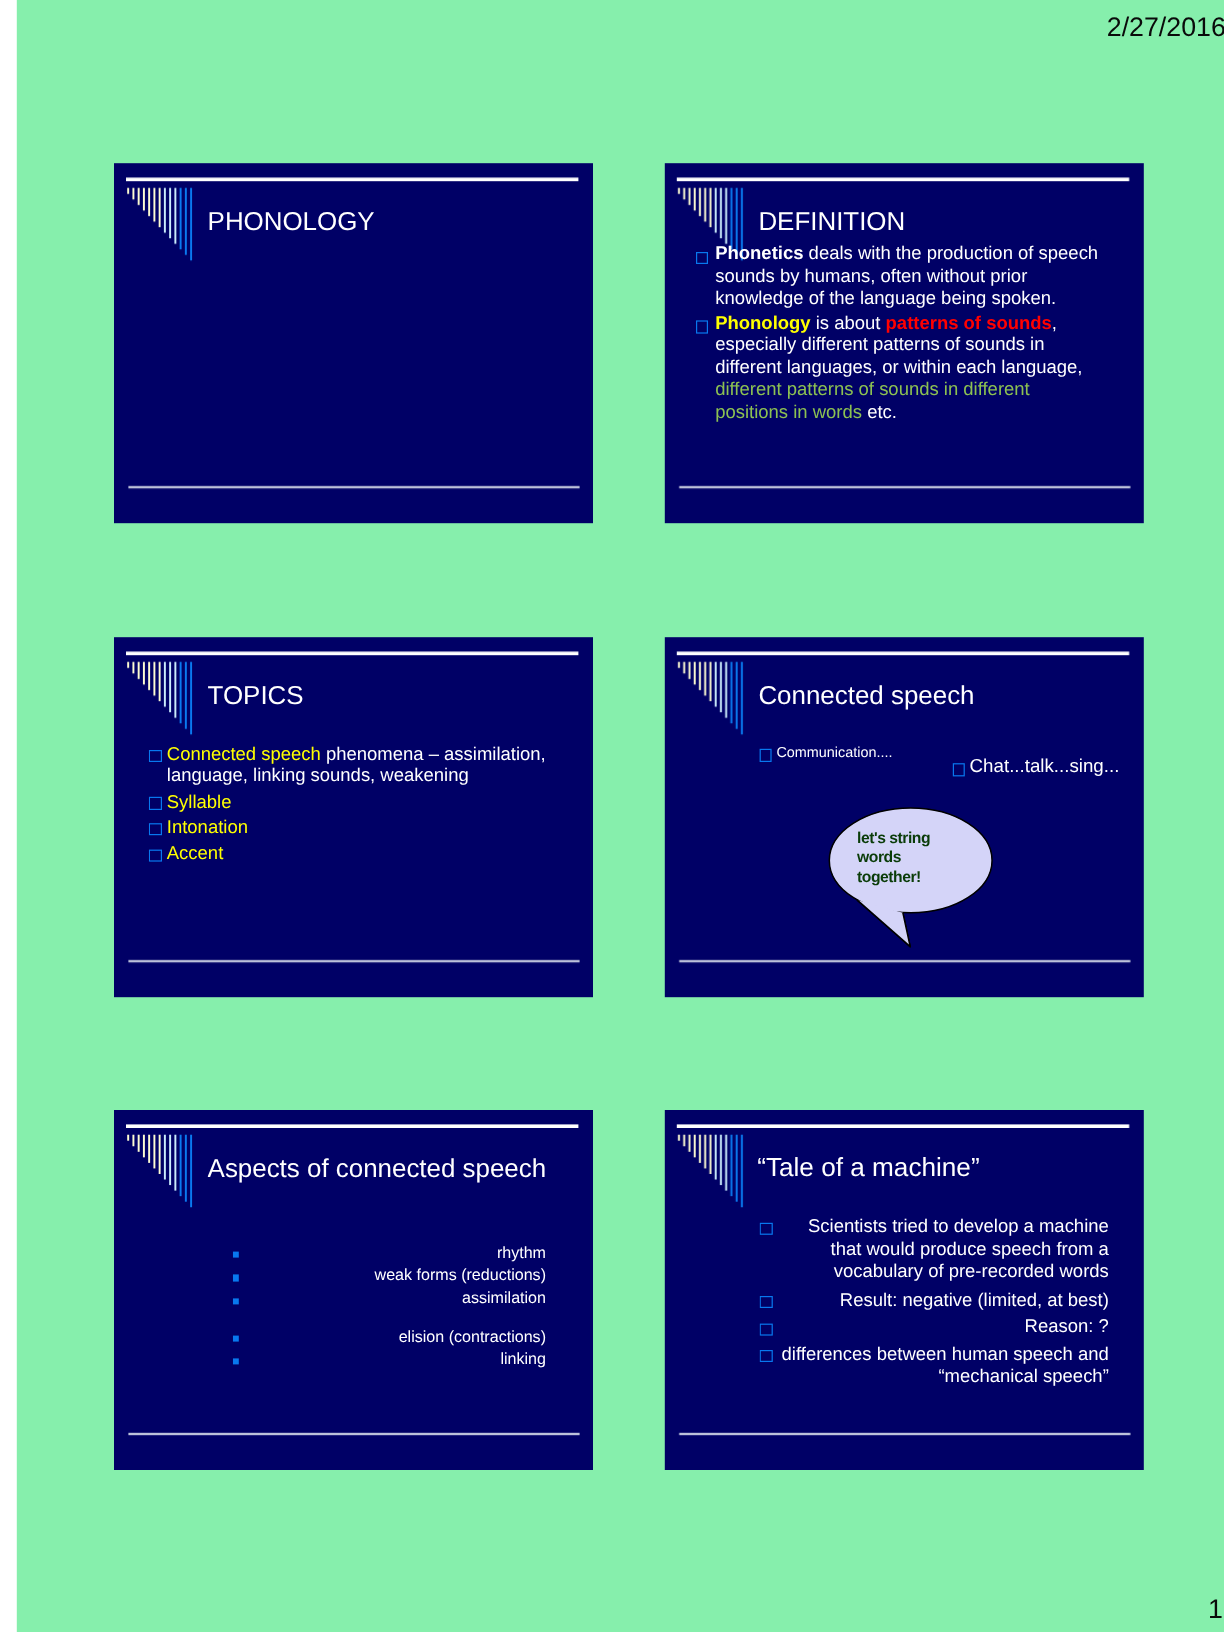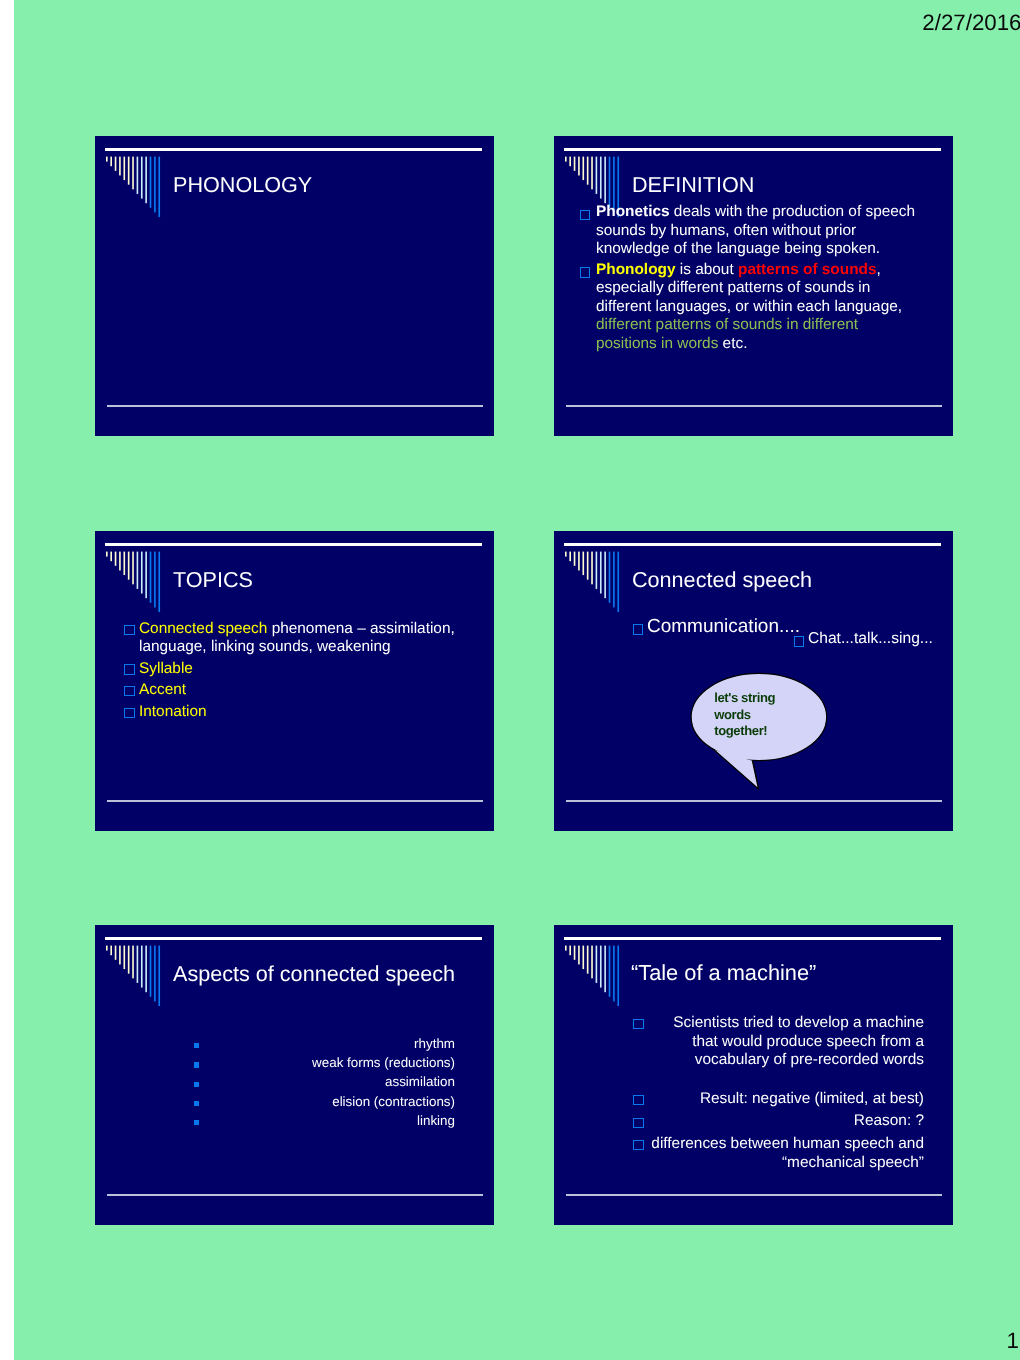--- a/index.html
+++ b/index.html
@@ -123,7 +123,7 @@
       <div class="topbar"></div>
       <div class="botline"></div>
       <div class="title" style="left:78.20px;top:37.65px;font-size:21.60px">Connected speech</div>
-      <div class="bodylist" style="left:93.20px;top:87.30px;width:200.00px;font-size:19px;line-height:18.10px">
+      <div class="bodylist" style="left:93.20px;top:87.30px;width:200.00px;font-size:12px;line-height:18.10px">
         <div class="li"><span class="bullet bul-o" style="left:-14.30px;top:6.40px;width:10.30px;height:10.30px"></span><span>Communication....</span></div>
       </div>
       <div class="bodylist" style="left:254.40px;top:99.30px;width:200.00px;font-size:15.60px;line-height:18.10px">

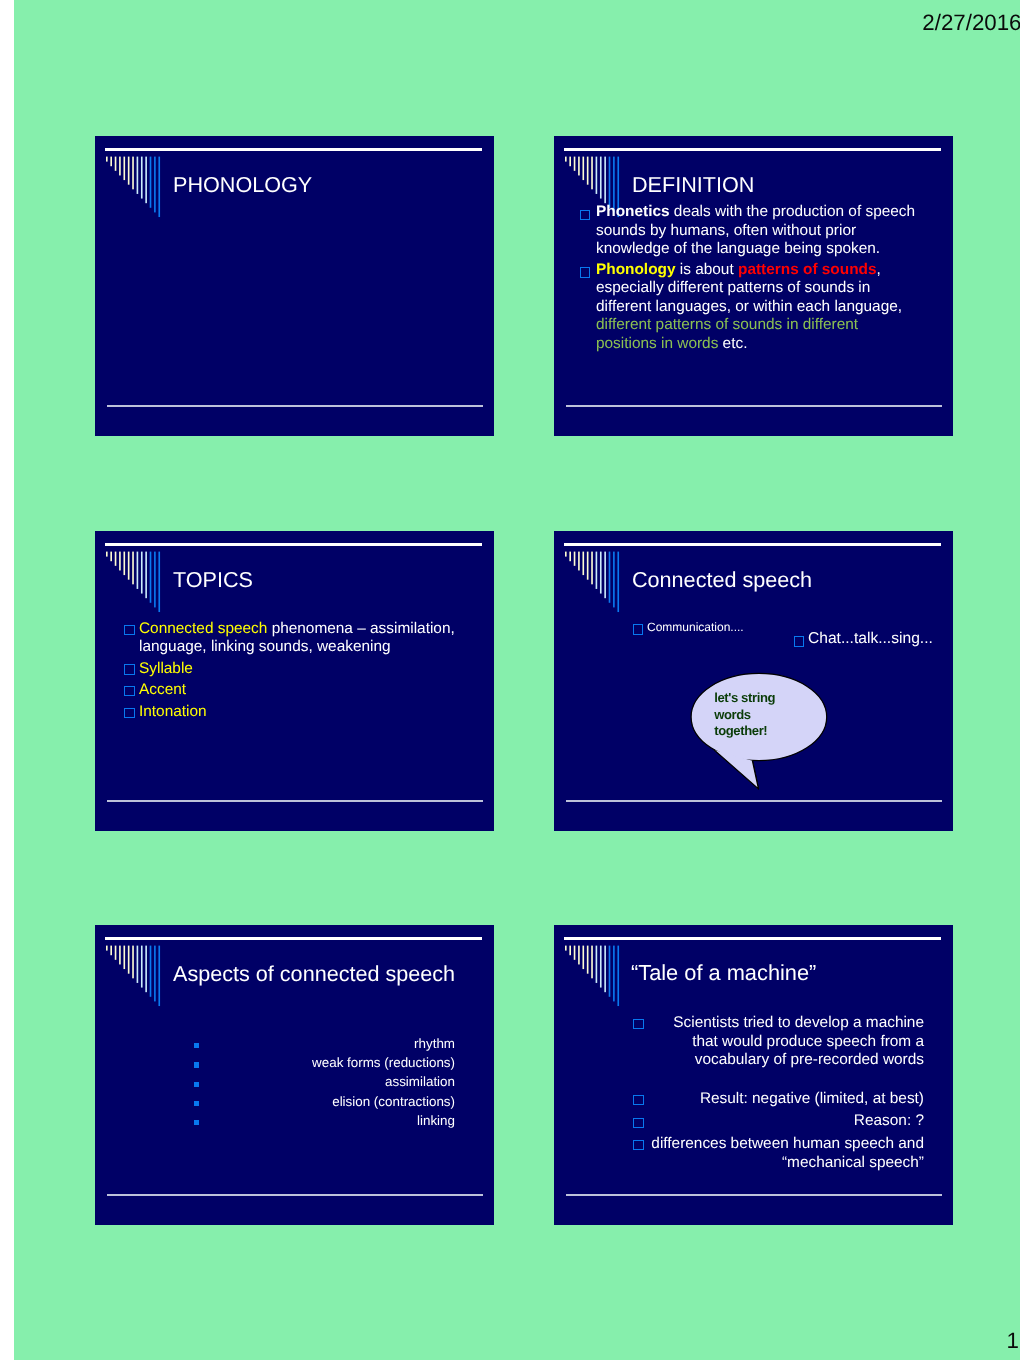--- a/index.html
+++ b/index.html
@@ -100,8 +100,8 @@
       <ul class="bodylist" style="left:43.80px;top:89.30px;width:320.00px;font-size:15.40px;line-height:18.10px">
         <li class="li" style="margin-bottom:3.60px"><span class="bullet bul-o" style="left:-14.60px;top:4.50px;width:10.30px;height:10.30px"></span><span style="color:#ffff00">Connected speech</span><span> phenomena – assimilation, language, linking sounds, weakening</span></li>
         <li class="li" style="margin-bottom:3.60px"><span class="bullet bul-o" style="left:-14.60px;top:4.50px;width:10.30px;height:10.30px"></span><span style="color:#ffff00">Syllable</span></li>
+        <li class="li" style="margin-bottom:3.60px"><span class="bullet bul-o" style="left:-14.60px;top:4.50px;width:10.30px;height:10.30px"></span><span style="color:#ffff00">Intonation</span></li>
         <li class="li" style="margin-bottom:3.60px"><span class="bullet bul-o" style="left:-14.60px;top:4.50px;width:10.30px;height:10.30px"></span><span style="color:#ffff00">Accent</span></li>
-        <li class="li" style="margin-bottom:3.60px"><span class="bullet bul-o" style="left:-14.60px;top:4.50px;width:10.30px;height:10.30px"></span><span style="color:#ffff00">Intonation</span></li>
       </ul>
     </div>
     <div class="slide s-c2 s-r2">

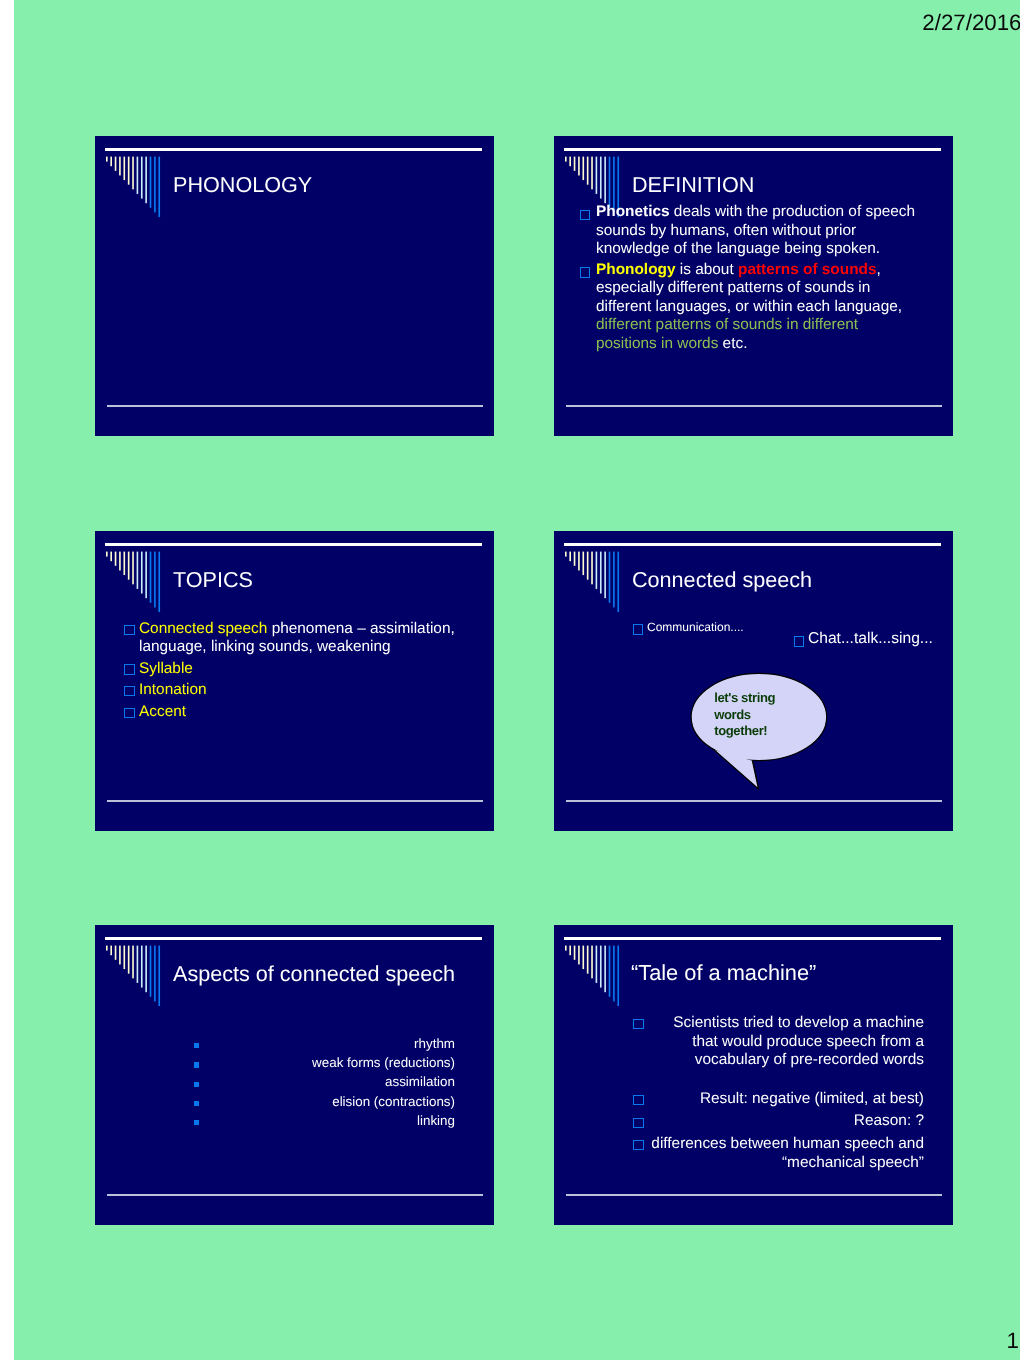--- a/index.html
+++ b/index.html
@@ -187,7 +187,7 @@
       <div class="botline"></div>
       <div class="title" style="left:77.30px;top:37.47px;font-size:21.80px">“Tale of a machine”</div>
       <ul class="bodylist" style="left:93.90px;top:88.80px;width:276.00px;font-size:15.40px;line-height:18.60px">
-        <li class="li" style="margin-bottom:20px"><span class="bullet bul-o" style="left:-14.80px;top:5.20px;width:10.30px;height:10.30px"></span><span>Scientists tried to develop a machine that would produce speech from a vocabulary of pre-recorded words</span></li>
+        <li class="li" style="margin-bottom:5px"><span class="bullet bul-o" style="left:-14.80px;top:5.20px;width:10.30px;height:10.30px"></span><span>Scientists tried to develop a machine that would produce speech from a vocabulary of pre-recorded words</span></li>
         <li class="li" style="margin-bottom:4.00px"><span class="bullet bul-o" style="left:-14.80px;top:5.20px;width:10.30px;height:10.30px"></span><span>Result: negative (limited, at best)</span></li>
         <li class="li" style="margin-bottom:4.00px"><span class="bullet bul-o" style="left:-14.80px;top:5.20px;width:10.30px;height:10.30px"></span><span>Reason: ?</span></li>
         <li class="li" style="margin-bottom:4.00px"><span class="bullet bul-o" style="left:-14.80px;top:5.20px;width:10.30px;height:10.30px"></span><span>differences between human speech and “mechanical speech”</span></li>

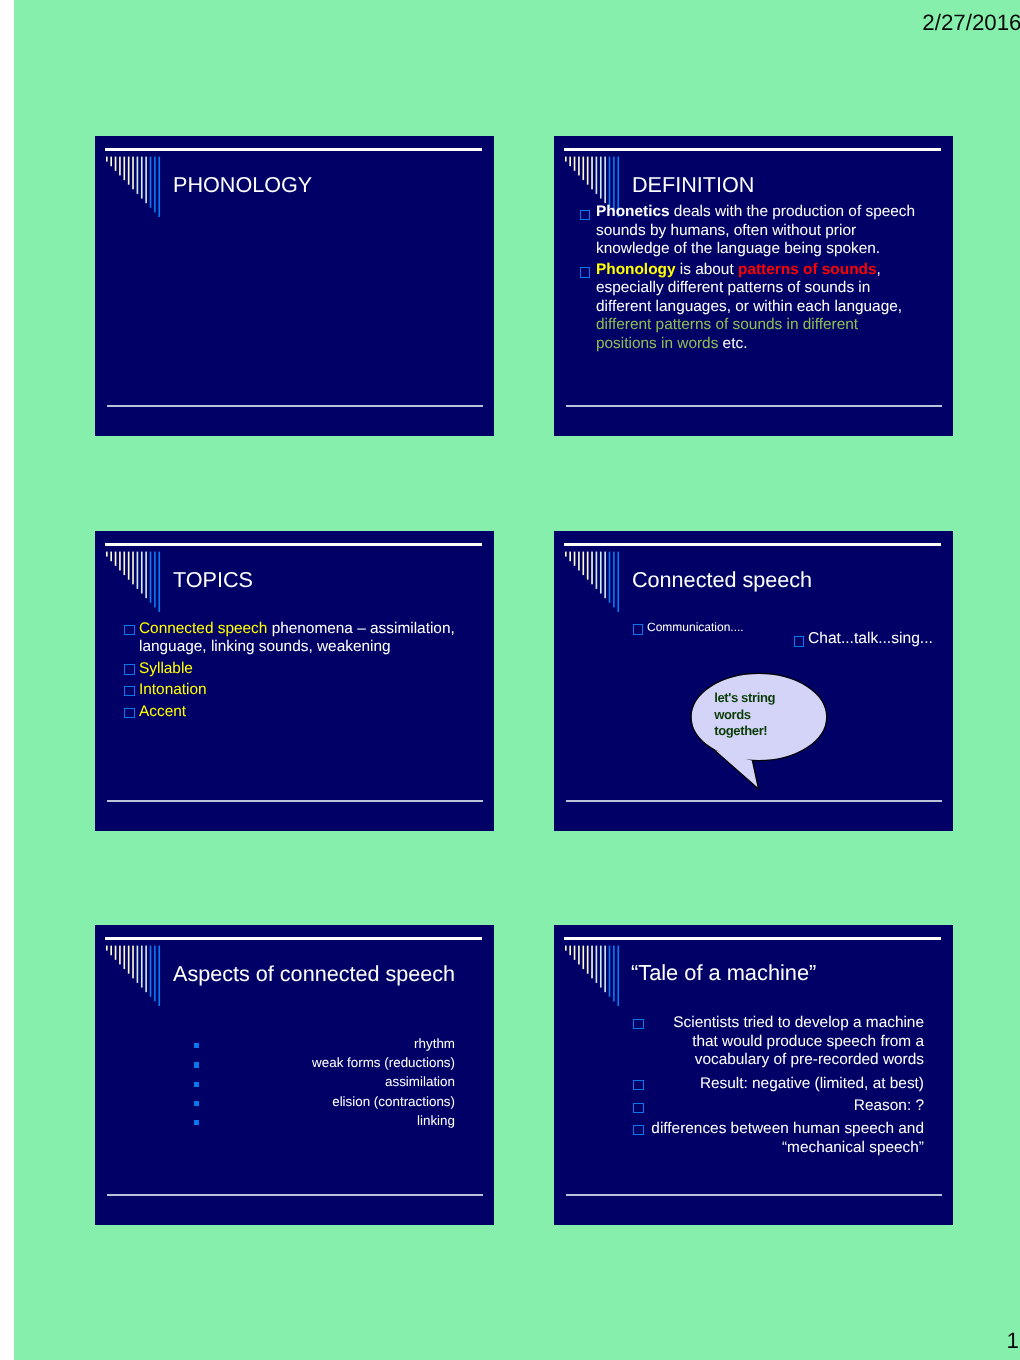--- a/index.html
+++ b/index.html
@@ -162,7 +162,7 @@
       <ul class="bodylist" style="left:110.20px;top:109.00px;width:250.00px;font-size:13.40px;line-height:19.20px">
         <li class="li" style="margin-bottom:0.00px"><span class="bullet bul-f" style="left:-11.30px;top:9.20px;width:5.20px;height:5.20px"></span><span>rhythm</span></li>
         <li class="li" style="margin-bottom:0.00px"><span class="bullet bul-f" style="left:-11.30px;top:9.20px;width:5.20px;height:5.20px"></span><span>weak forms (reductions)</span></li>
-        <li class="li" style="margin-bottom:0.00px"><span class="bullet bul-f" style="left:-11.30px;top:9.20px;width:5.20px;height:5.20px"></span><span>assimilation</span></li>
+        <li class="li" style="margin-bottom:12px"><span class="bullet bul-f" style="left:-11.30px;top:9.20px;width:5.20px;height:5.20px"></span><span>assimilation</span></li>
         <li class="li" style="margin-bottom:0.00px"><span class="bullet bul-f" style="left:-11.30px;top:9.20px;width:5.20px;height:5.20px"></span><span>elision (contractions)</span></li>
         <li class="li" style="margin-bottom:0.00px"><span class="bullet bul-f" style="left:-11.30px;top:9.20px;width:5.20px;height:5.20px"></span><span>linking</span></li>
       </ul>

